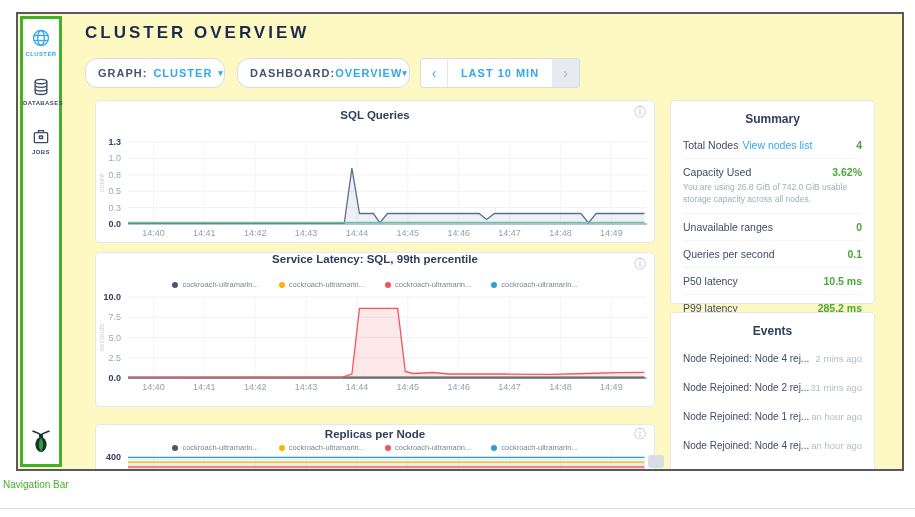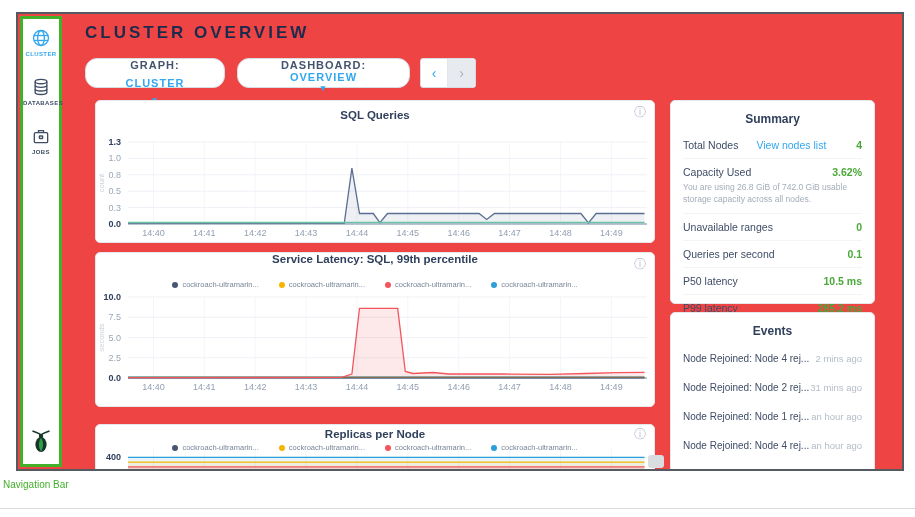--- a/index.html
+++ b/index.html
@@ -6,7 +6,7 @@
   body { width:915px; height:517px; background:#ffffff; font-family:"Liberation Sans", sans-serif; overflow:hidden; position:relative; }
 
   .frame { position:absolute; left:16px; top:12px; width:888px; height:459px;
-           border:2px solid #555a60; background:#ef4444; overflow:hidden; }
+           border:2px solid #555a60; background:#fef9c3; overflow:hidden; }
 
   
   .sidebar { position:absolute; left:2px; top:2px; width:42px; height:451px;

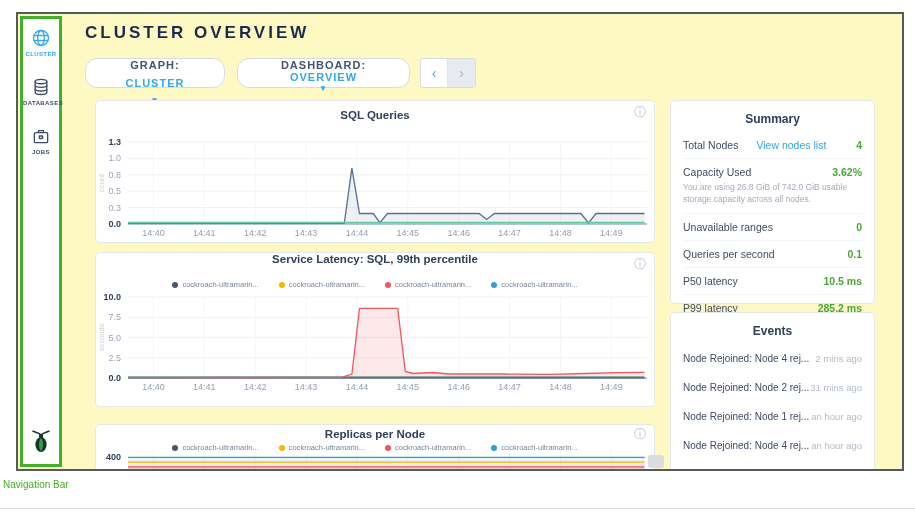--- a/index.html
+++ b/index.html
@@ -24,7 +24,7 @@
                 letter-spacing:3px; color:#1b2b4d; }
   .ctl { position:absolute; top:44px; height:30px; display:flex; align-items:center;
          background:#fff; border:1px solid #d7dce3; border-radius:12px; font-size:11px; font-weight:bold;
-         letter-spacing:1px; cursor:pointer;flex-direction:column; }
+         letter-spacing:1px; cursor:pointer; }
   .ctl-graph { left:67px; width:140px; padding:0 12px; gap:6px; }
   .ctl-dash  { left:219px; width:173px; padding:0 12px; }
   .ctl-label { color:#44536e; }

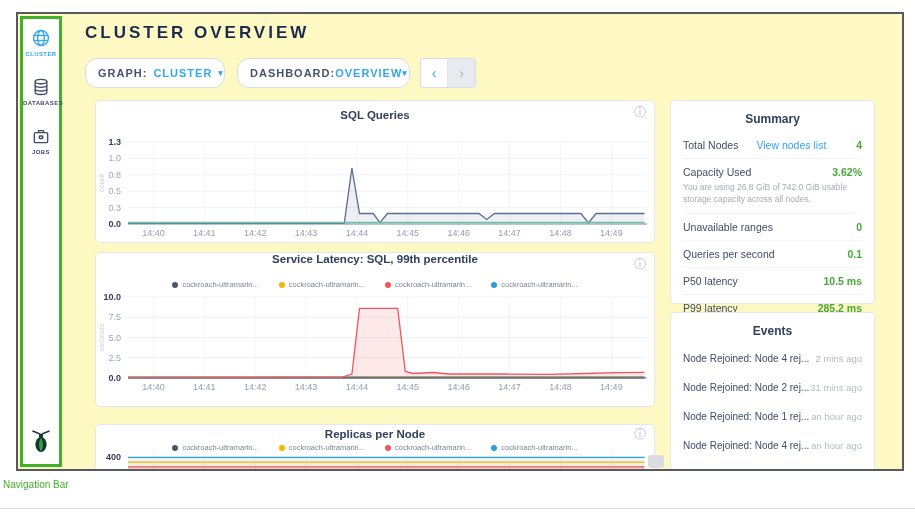--- a/index.html
+++ b/index.html
@@ -144,6 +144,7 @@
   </div>
   <div class="timewin">
     <div class="tw-seg tw-prev">‹</div>
+    <div class="tw-seg tw-label">LAST 10 MIN</div>
     <div class="tw-seg tw-next">›</div>
   </div>
 

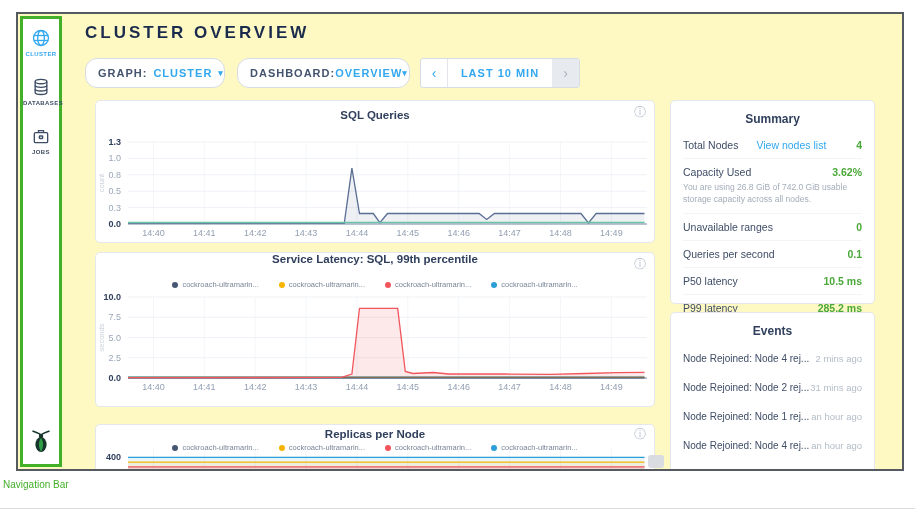--- a/index.html
+++ b/index.html
@@ -67,7 +67,7 @@
   .sum-row { display:flex; align-items:baseline; padding:7px 0; border-top:1px solid #f2f4f7; }
   .sum-row.no-border { border-top:none; }
   .sum-label { font-size:10.5px; color:#3e4c66; white-space:nowrap; }
-  .sum-link { font-size:10.5px; color:#33a7f0; margin-left:18px; cursor:pointer; white-space:nowrap; }
+  .sum-link { font-size:10.5px; color:#33a7f0; margin-left:4px; cursor:pointer; white-space:nowrap; }
   .sum-value { margin-left:auto; font-size:10.5px; font-weight:bold; color:#4aa838; white-space:nowrap; }
   .sum-note { font-size:8.5px; color:#a3adba; line-height:1.4; padding:0 0 7px; margin-top:-3px; }
   .evt-row { display:flex; align-items:baseline; padding:9px 0; }

